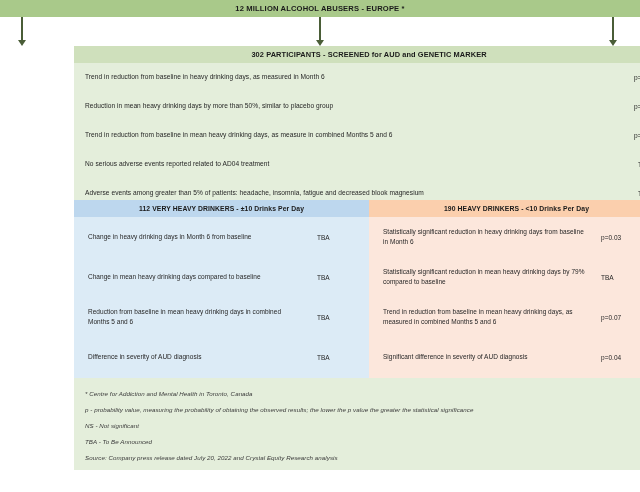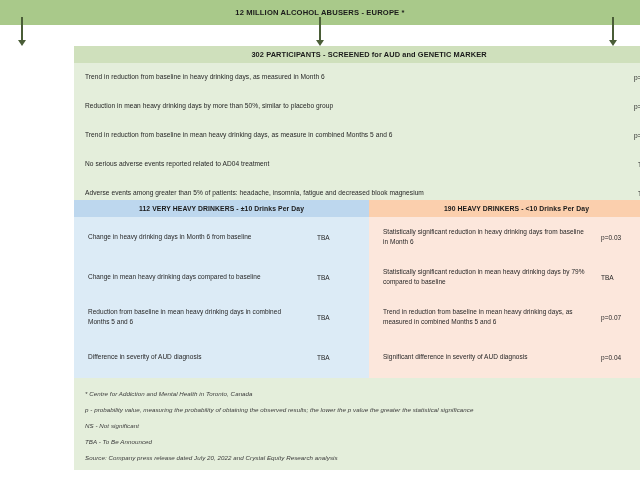--- a/index.html
+++ b/index.html
@@ -25,7 +25,7 @@
     left: 0;
     top: 0;
     width: 640px;
-    height: 25px;
+    height: 17px;
     background: #a9c98a;
     display: flex;
     align-items: center;

